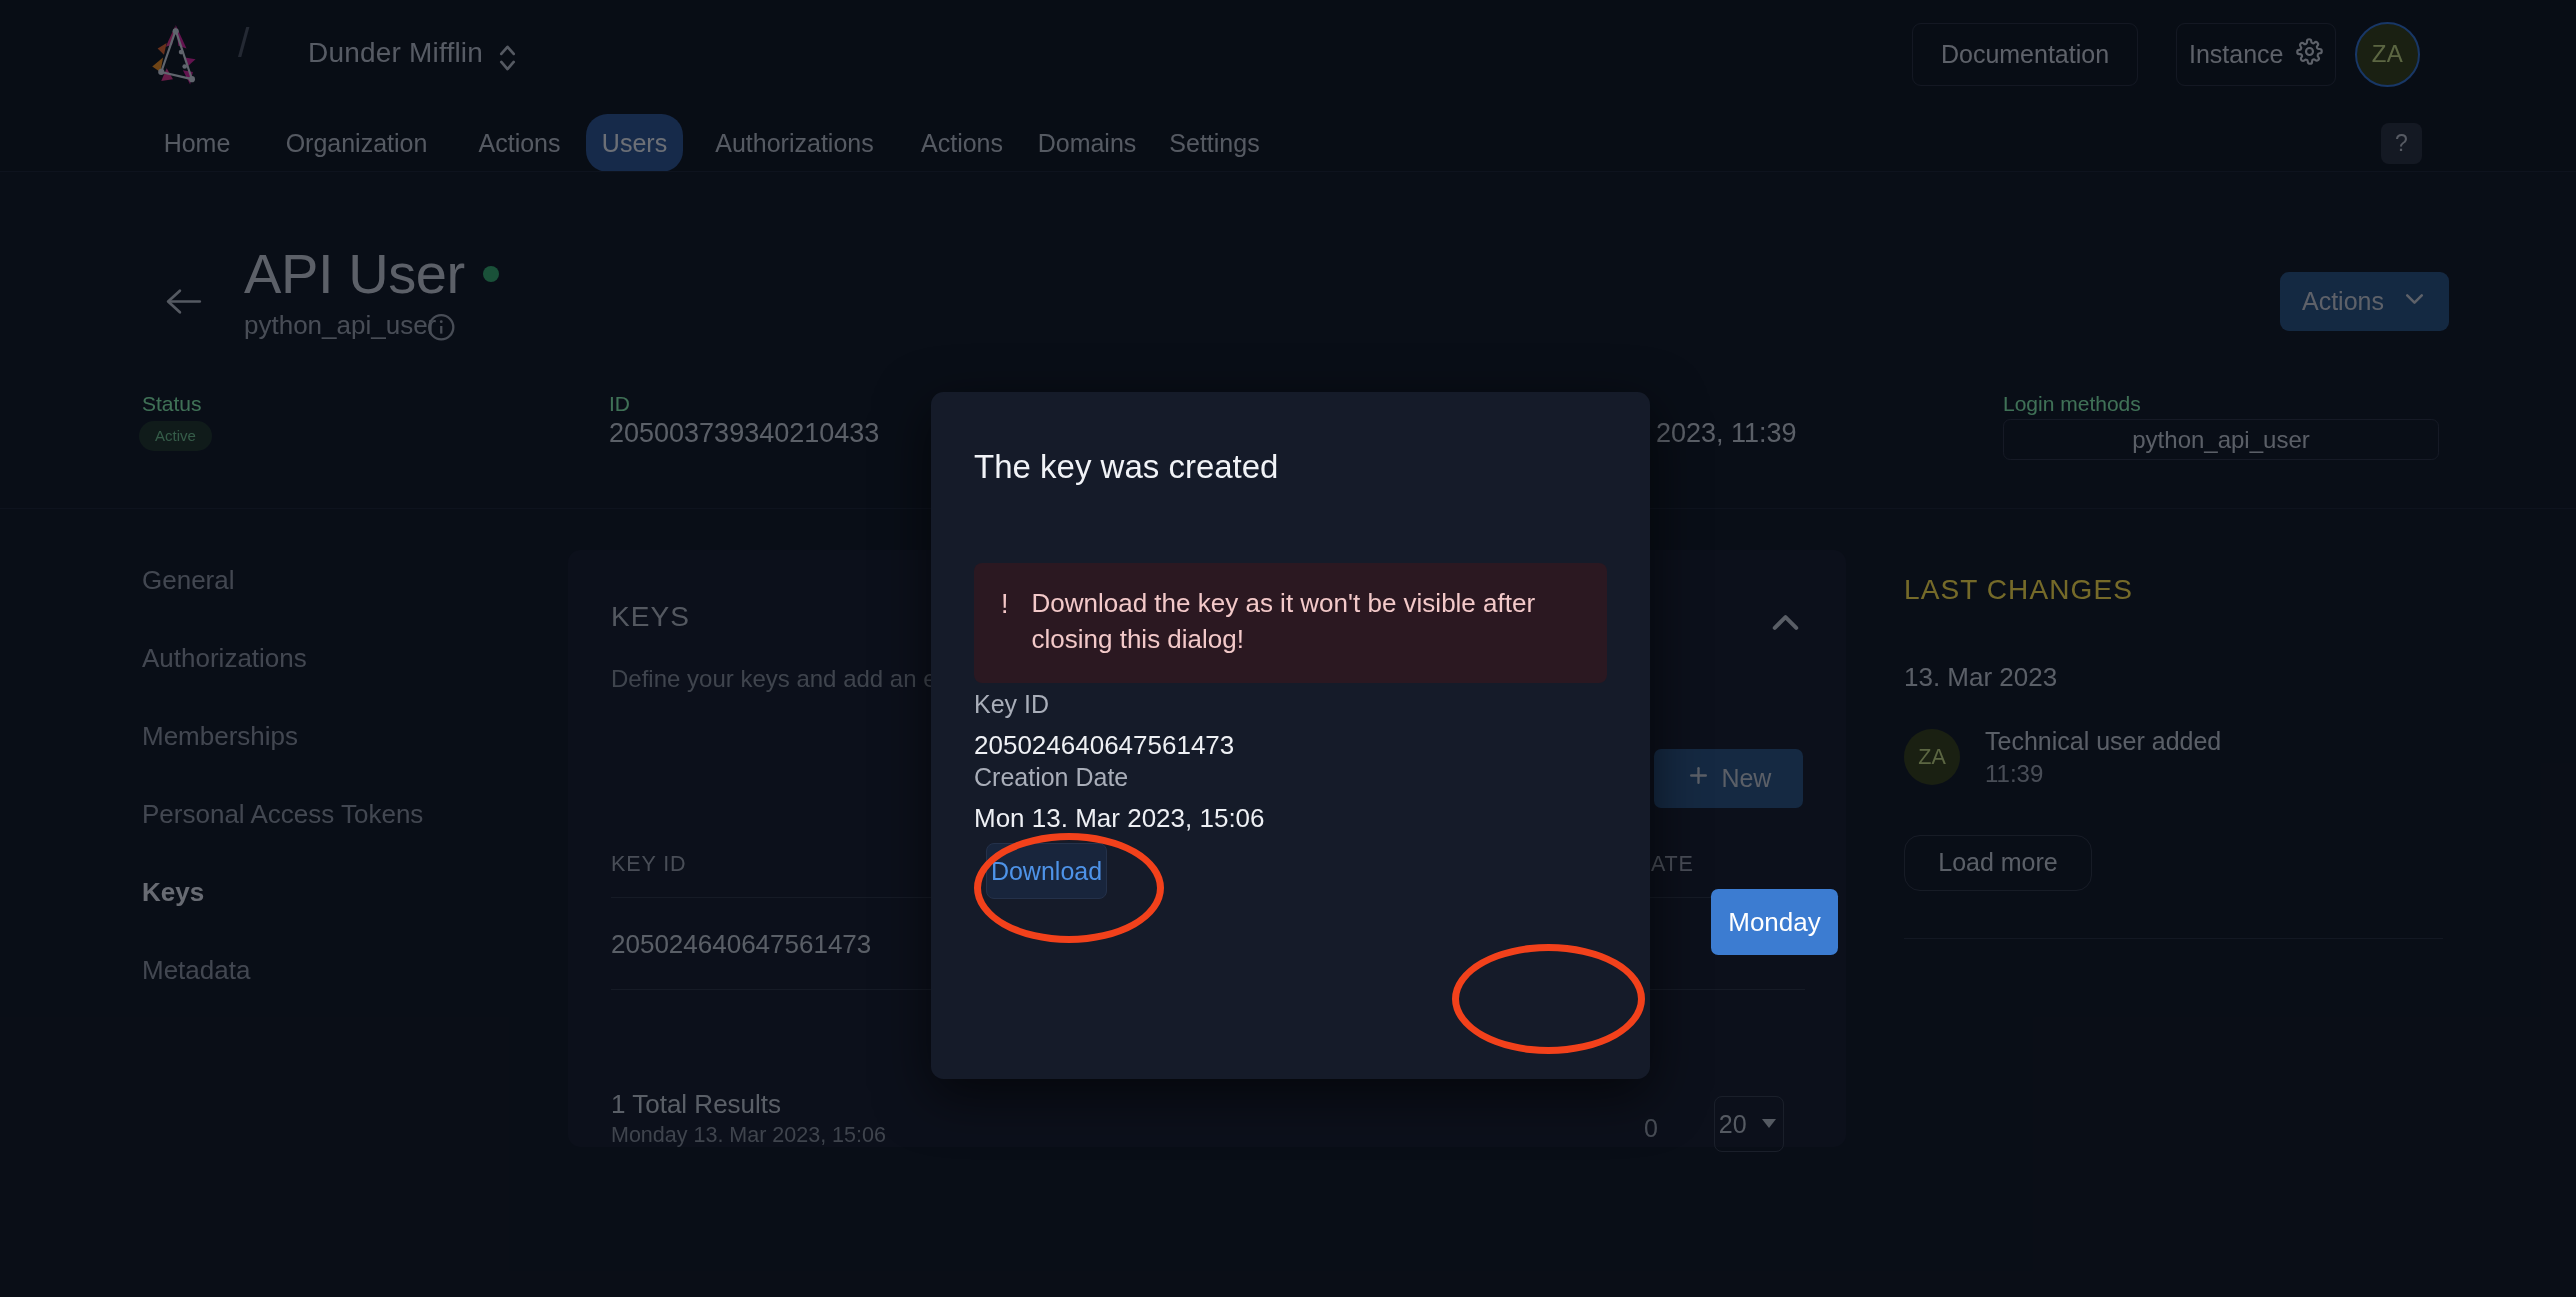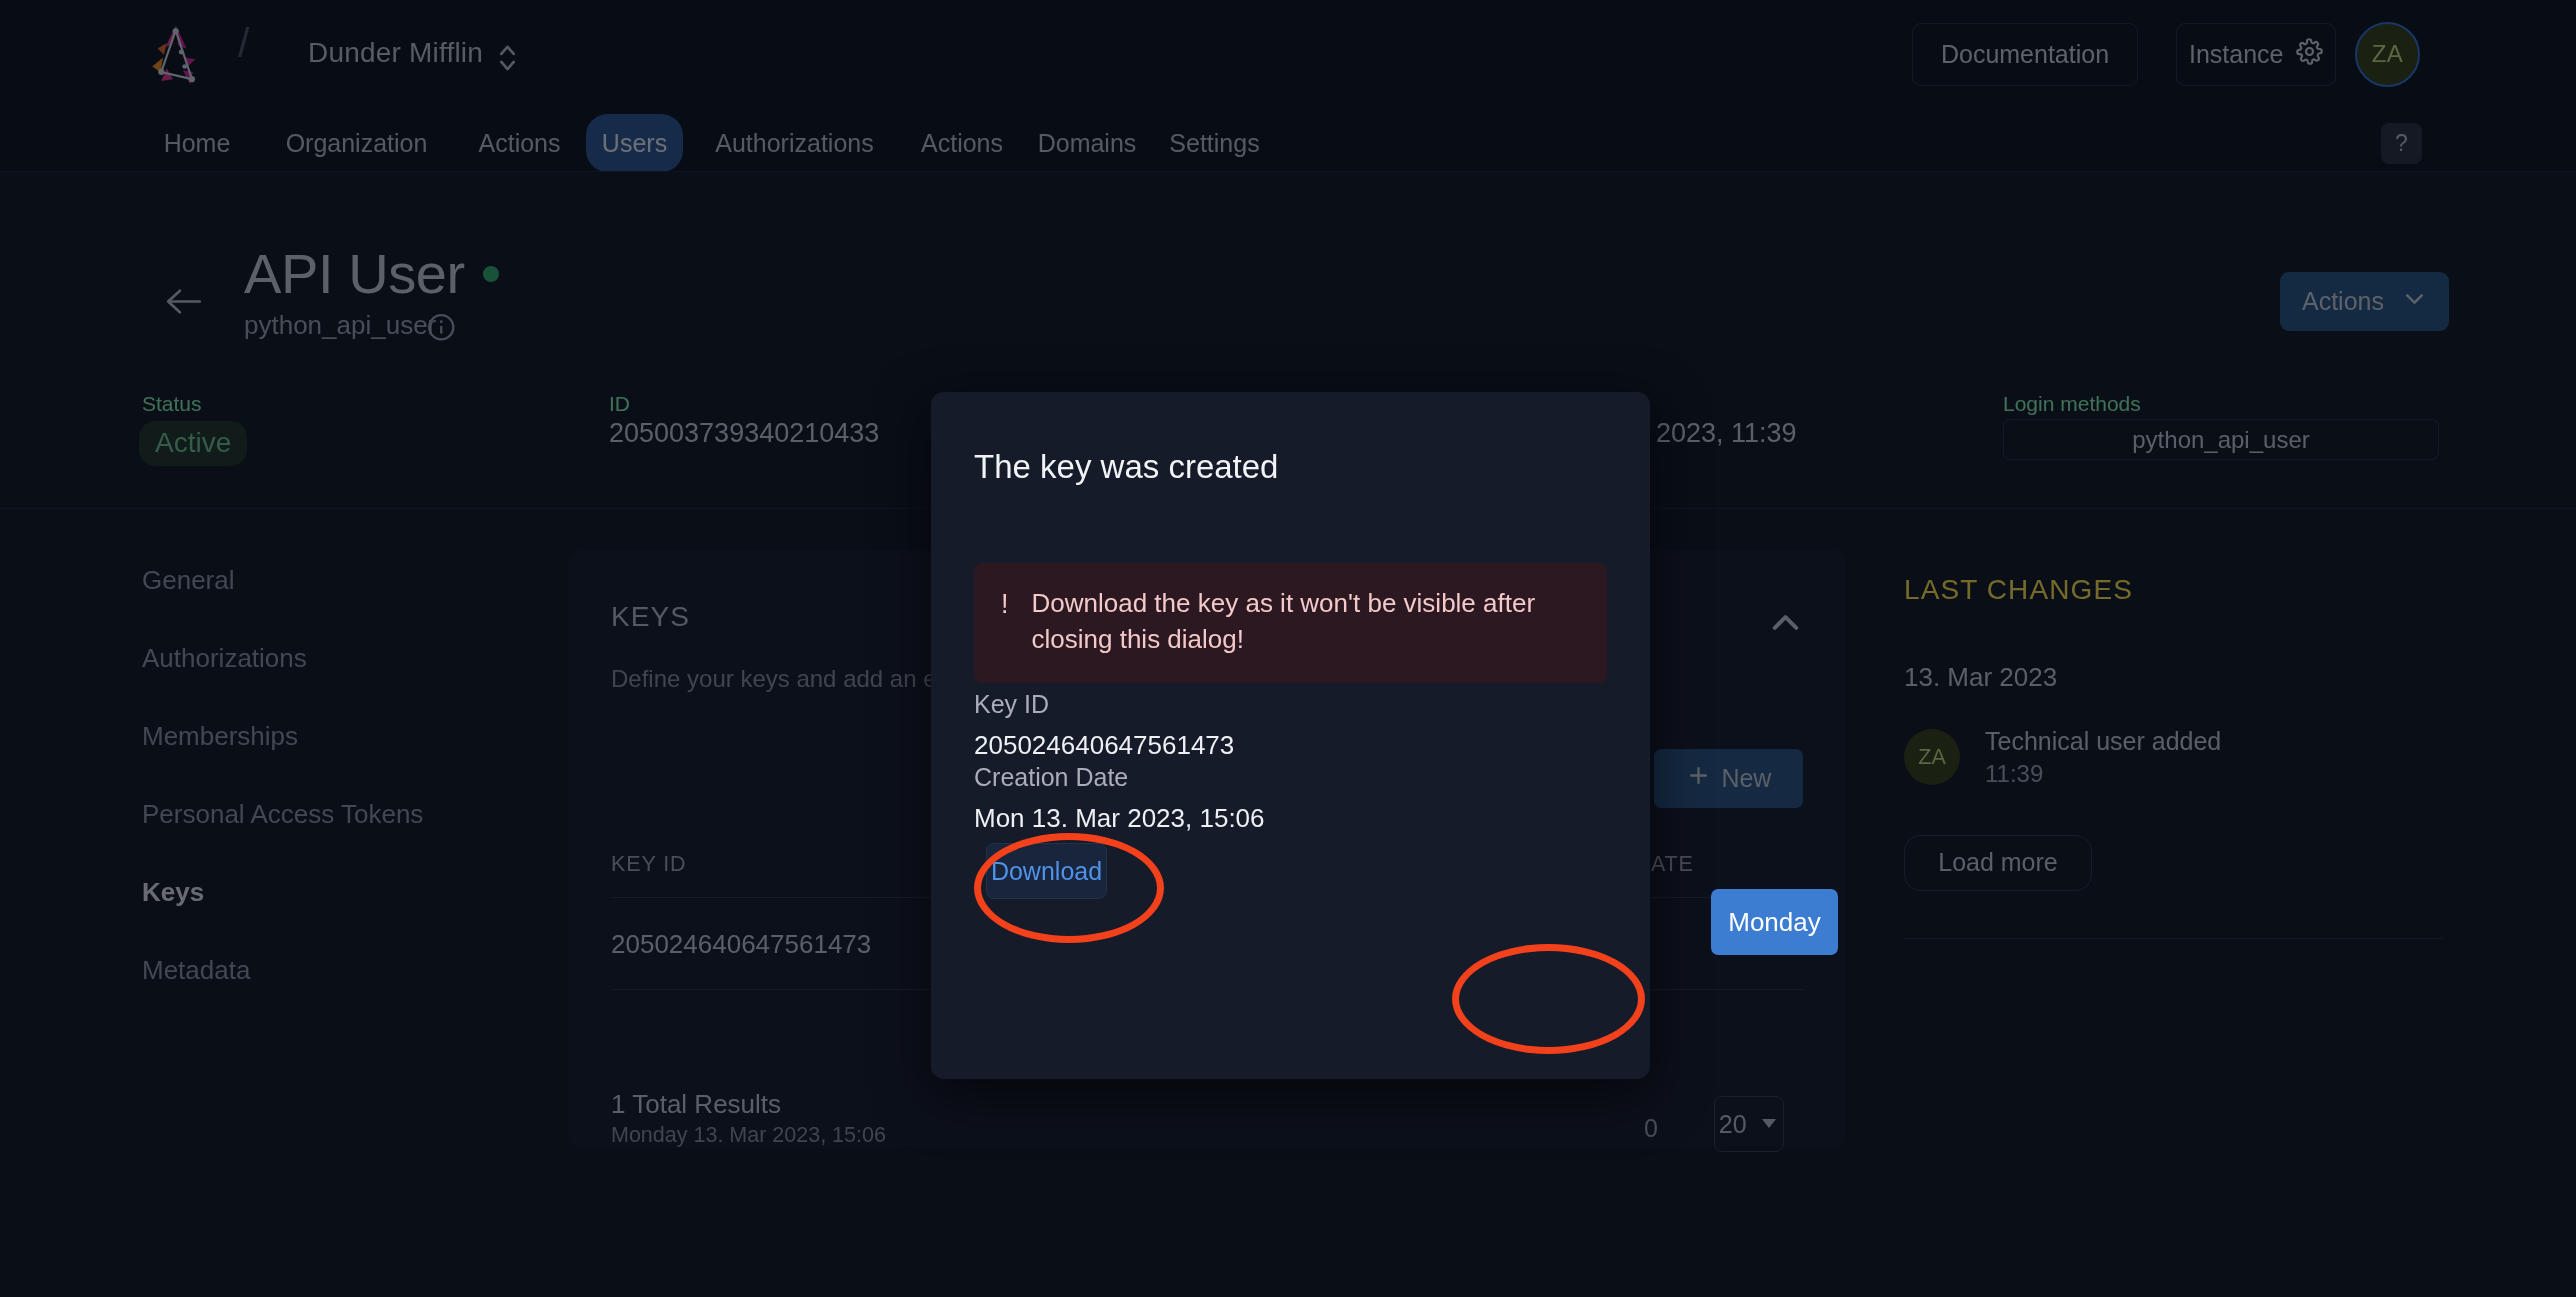--- a/index.html
+++ b/index.html
@@ -101,7 +101,7 @@
   #status-badge {
     position: absolute; left: 139px; top: 421px;
     background: #1d3227; color: #6fc08d;
-    font-size: 28px; padding: 6.3px 16px; border-radius: 16px;
+    font-size: 15px; padding: 6.3px 16px; border-radius: 16px;
   }
   #meta-id-label { left: 609px; top: 392px; }
   #meta-id-value { left: 609px; top: 418px; }

